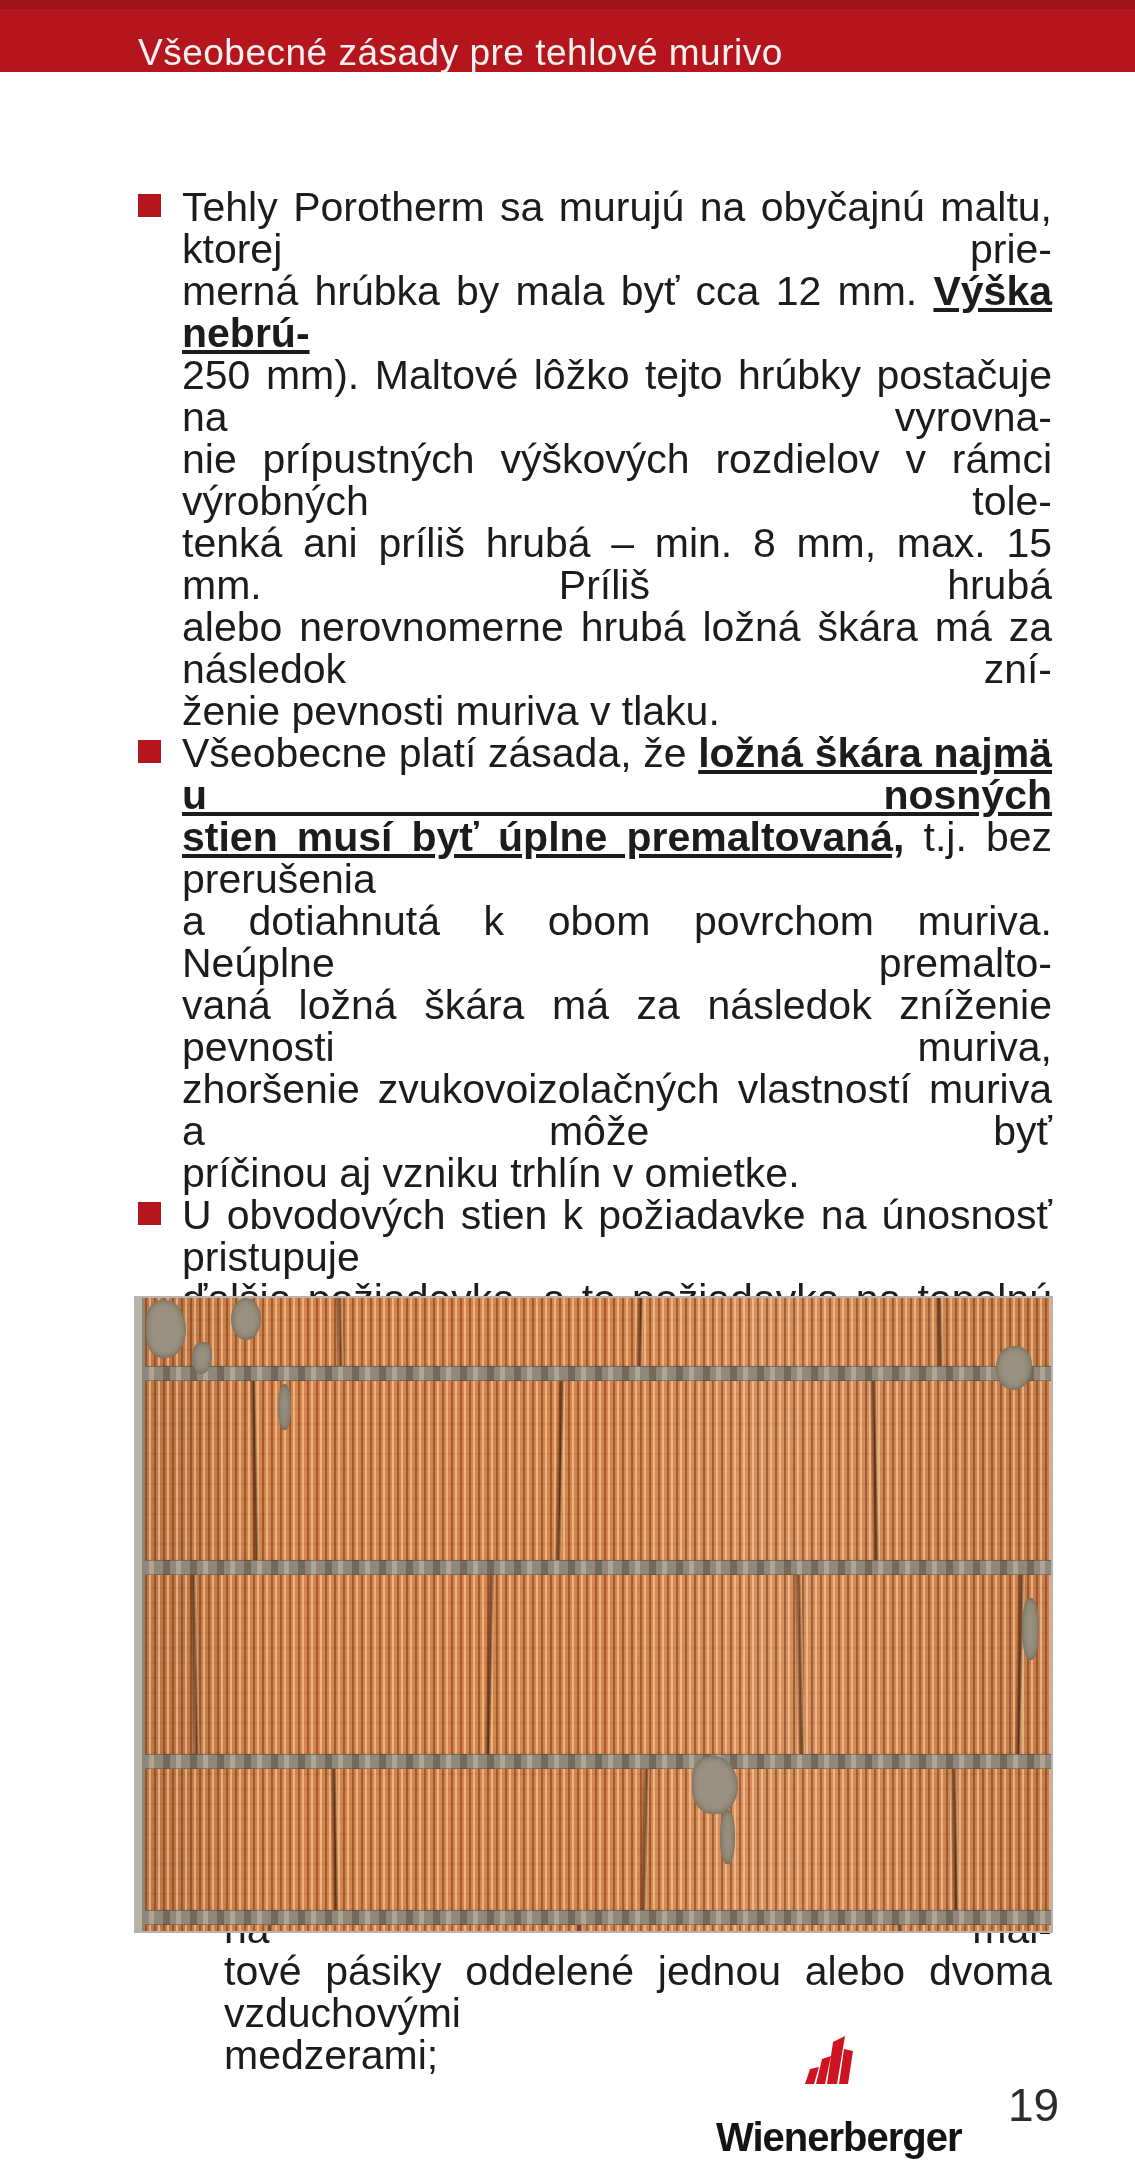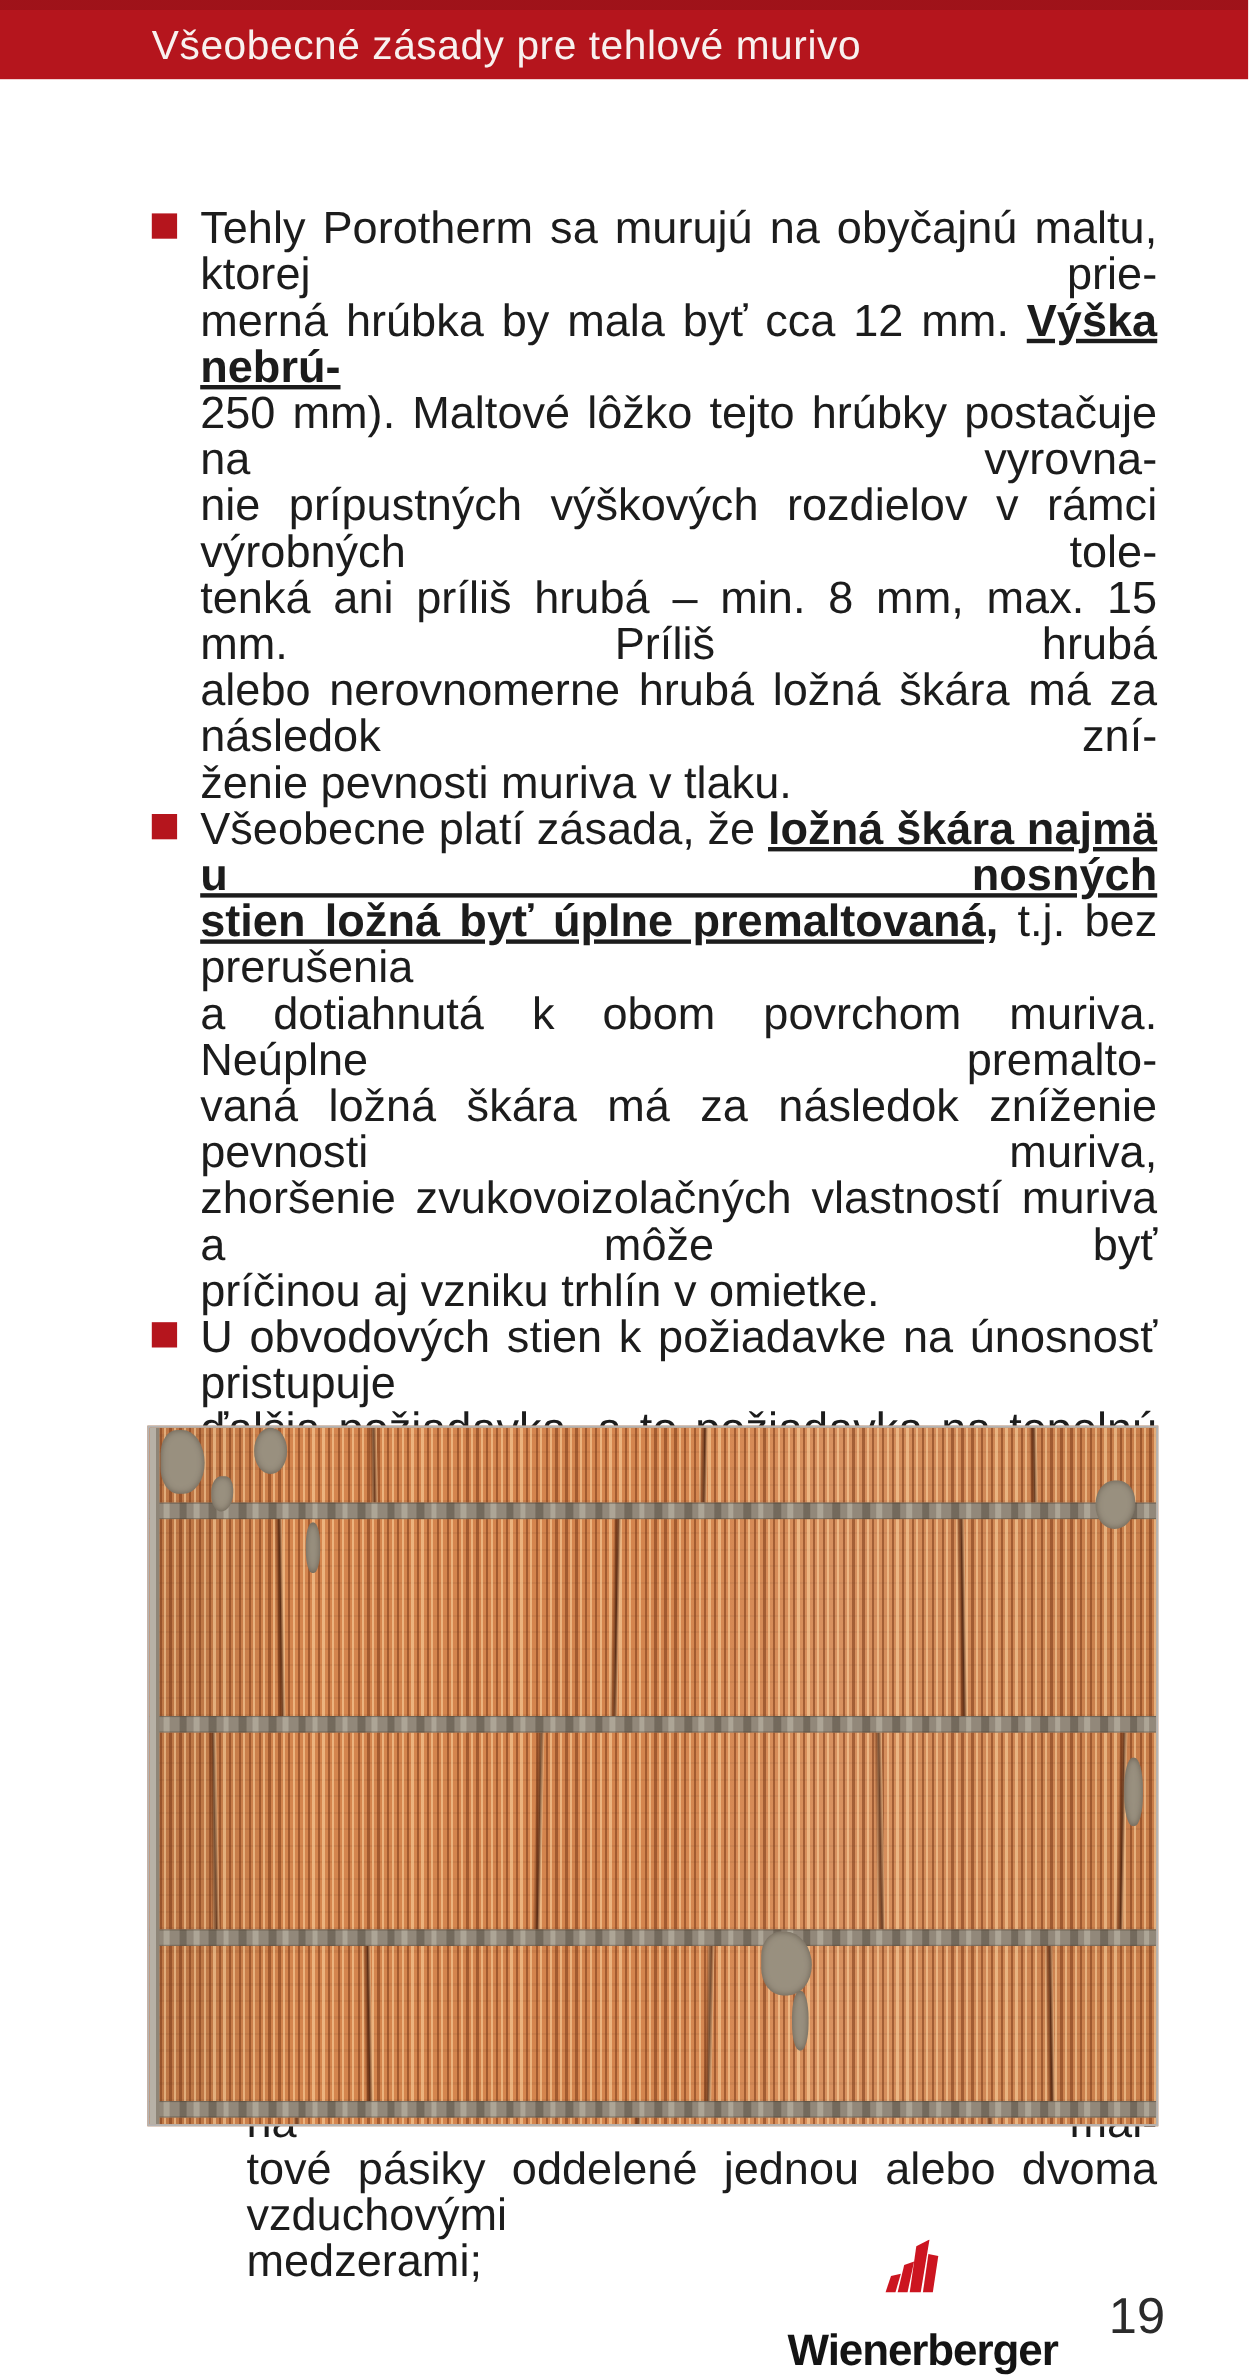--- a/index.html
+++ b/index.html
@@ -13,7 +13,7 @@
     background-image:linear-gradient(180deg,rgba(0,0,0,0.12) 0 9px,rgba(0,0,0,0) 9px);
   }
   .hdr-title{
-    position:absolute;left:138px;top:4px;height:64px;line-height:76px;
+    position:absolute;left:138px;top:15px;height:64px;line-height:76px;
     color:#f8f1ef;font-size:37px;font-weight:400;letter-spacing:0.5px;white-space:nowrap;text-align:right;
   }
   

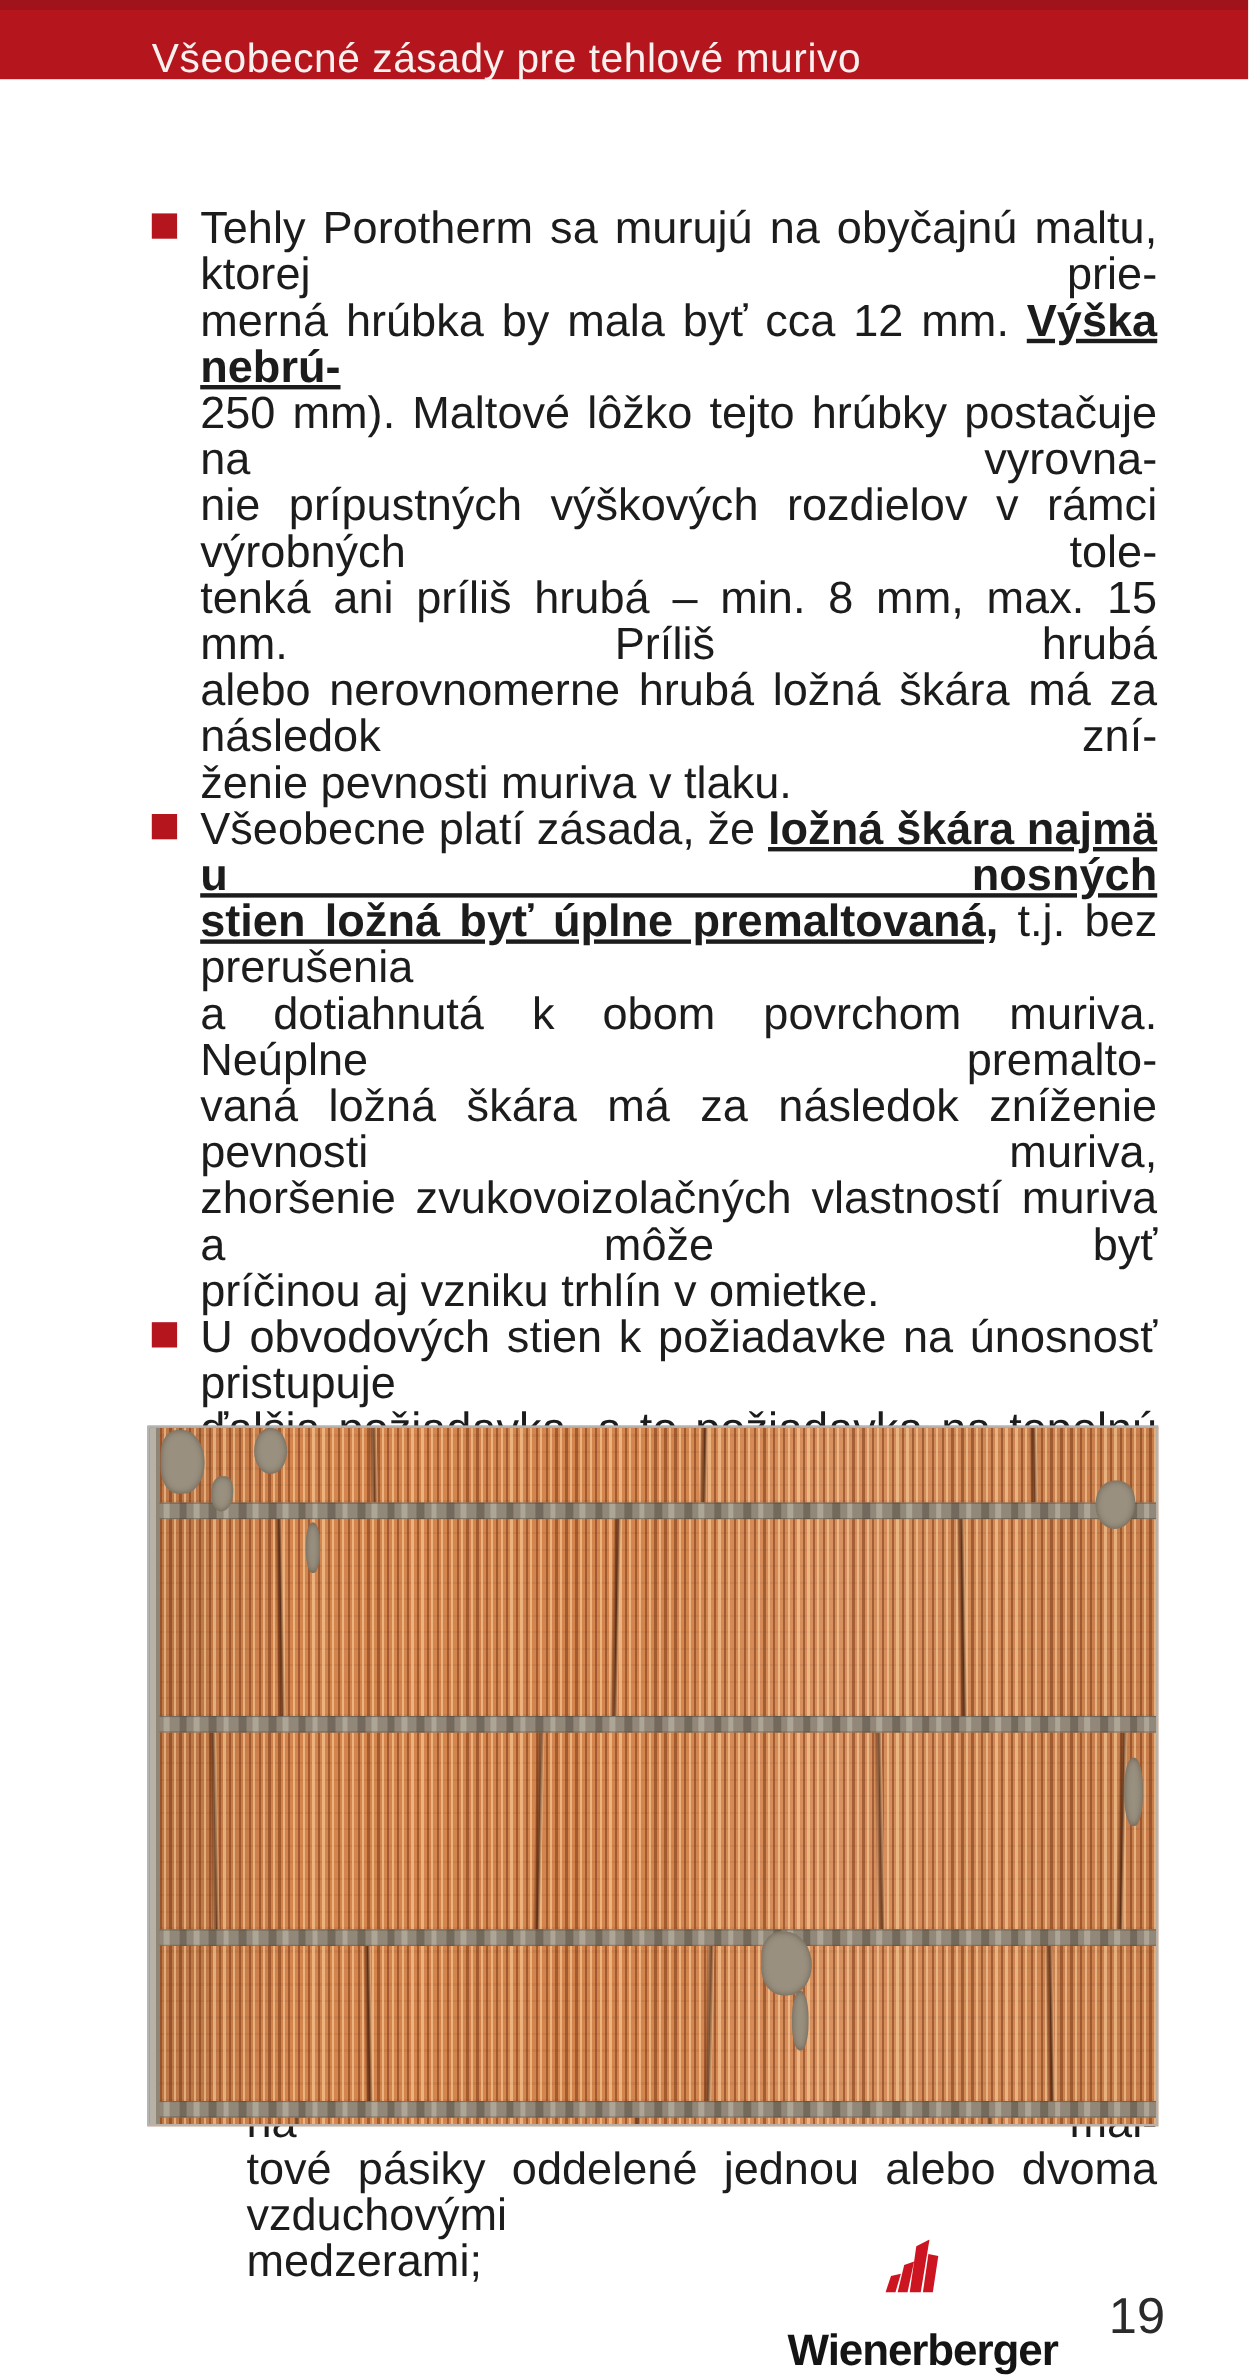--- a/index.html
+++ b/index.html
@@ -93,7 +93,7 @@
       <div class="bullet">
         <span class="marker-square"></span>
         <div class="line"><span>Všeobecne platí zásada, že </span><span class="b">ložná škára najmä u nosných</span></div>
-        <div class="line"><span class="b">stien ložná byť úplne premaltovaná,</span><span> t.j. bez prerušenia</span></div>
+        <div class="line"><span class="b">stien musí byť úplne premaltovaná,</span><span> t.j. bez prerušenia</span></div>
         <div class="line"><span>a dotiahnutá k obom povrchom muriva. Neúplne premalto-</span></div>
         <div class="line"><span>vaná ložná škára má za následok zníženie pevnosti muriva,</span></div>
         <div class="line"><span>zhoršenie zvukovoizolačných vlastností muriva a môže byť</span></div>

